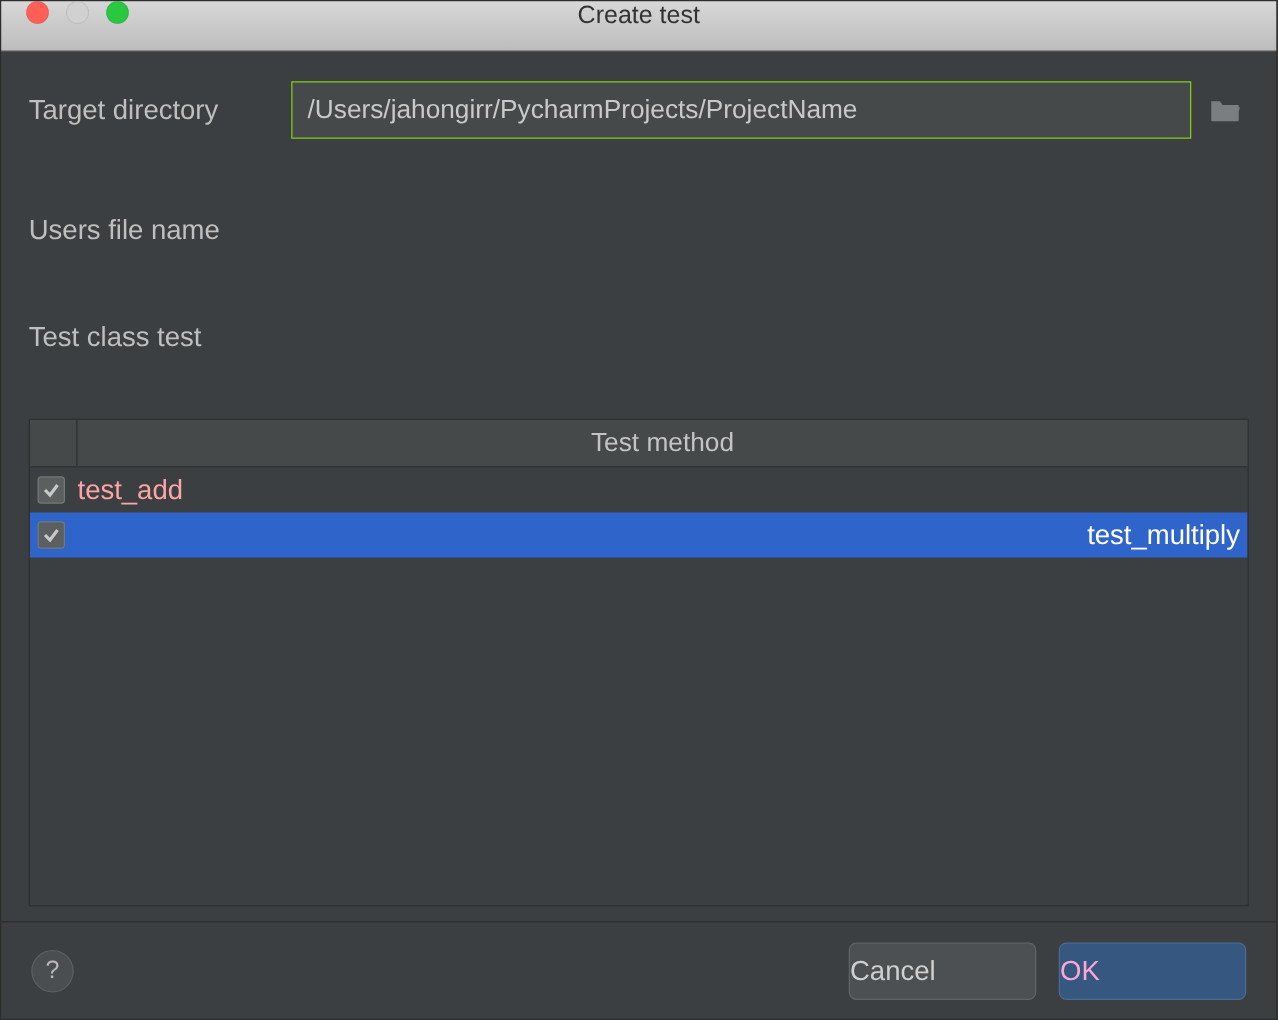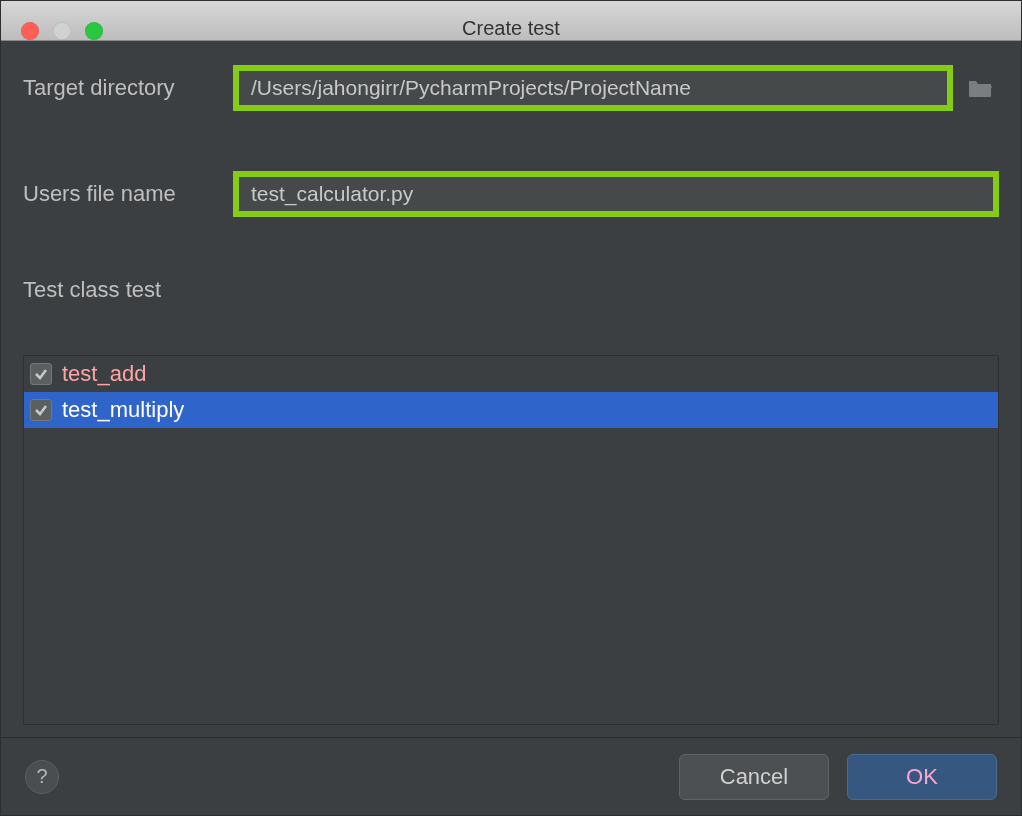--- a/index.html
+++ b/index.html
@@ -23,7 +23,7 @@
       background: linear-gradient(#d7d7d7, #bdbdbd);
       border-bottom: 1px solid #8a8a8a;
       display: flex;
-      align-items: flex-end;
+      align-items: flex-start;
       position: relative;
     }
     .traffic-lights {

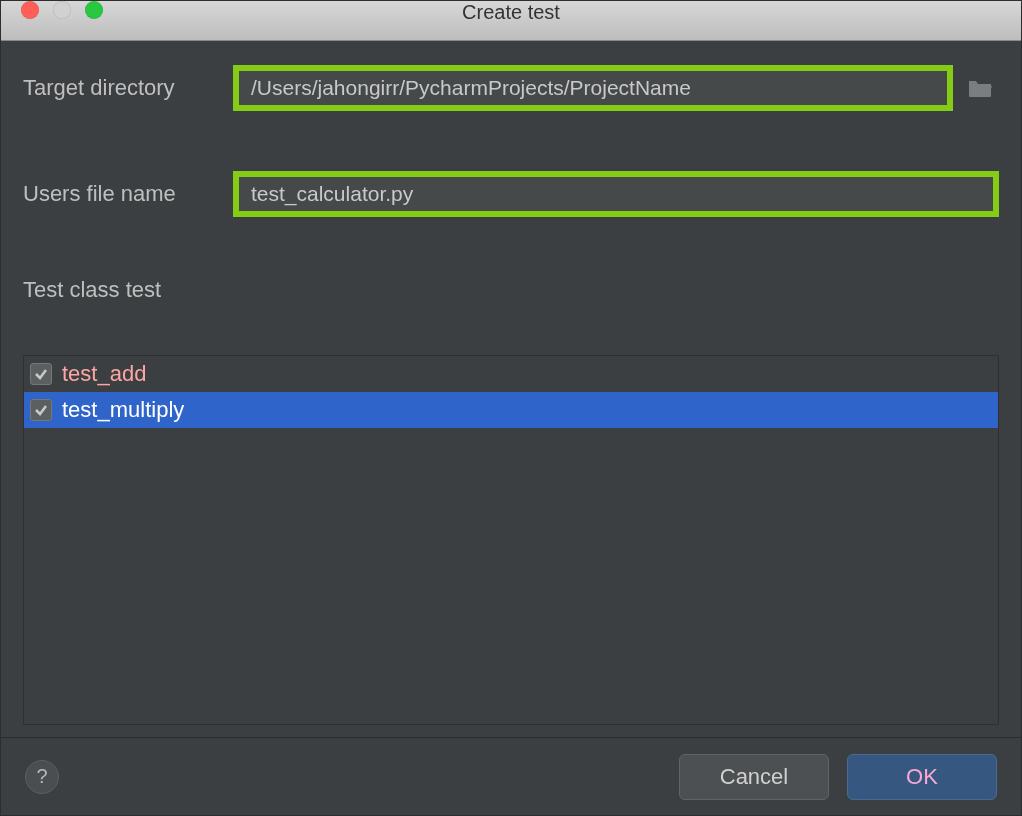--- a/index.html
+++ b/index.html
@@ -74,7 +74,7 @@
     .form-input {
       flex: 1;
       background: #45494a;
-      border: 6px solid #84cc16;
+      border: 1px solid #84cc16;
       color: #c9c9c9;
       font-size: 21px;
       padding: 8px 12px;

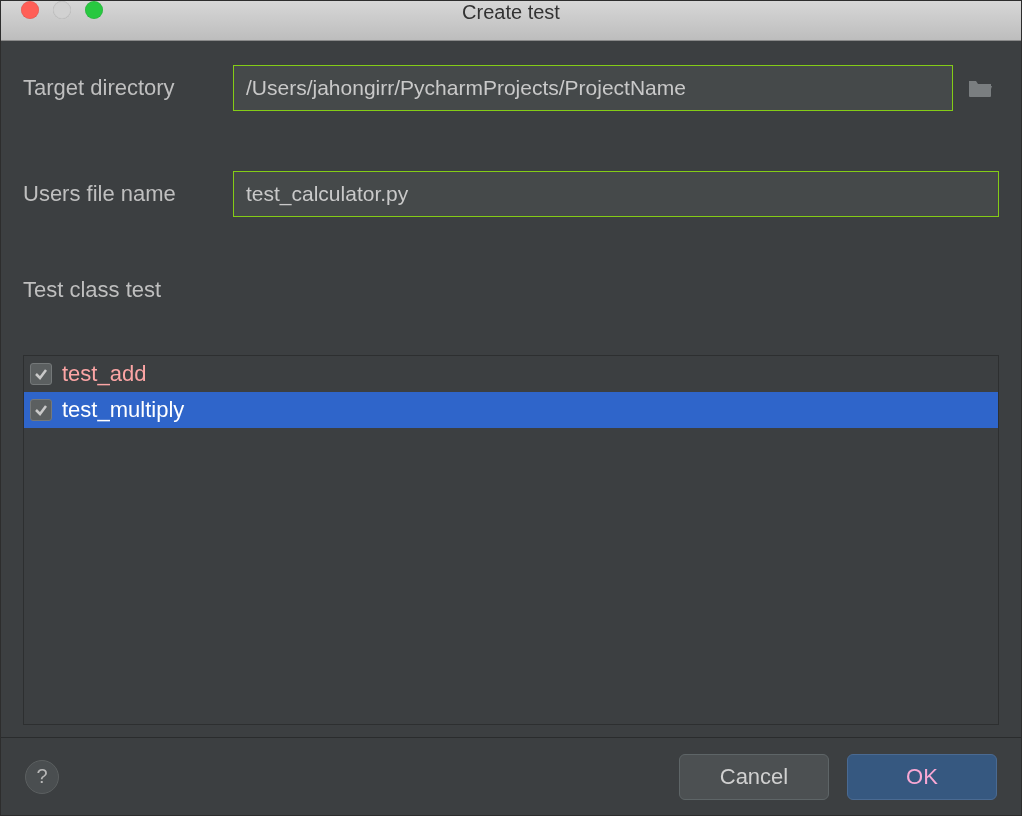--- a/index.html
+++ b/index.html
@@ -226,9 +226,6 @@
 
     <div class="form-row">
       <div class="form-label">Users file name</div>
-      <div class="form-input-wrap">
-        <input class="form-input" type="text" value="test_calculator.py" style="">
-      </div>
     </div>
 
     <div class="form-row" style="margin-bottom:14px">

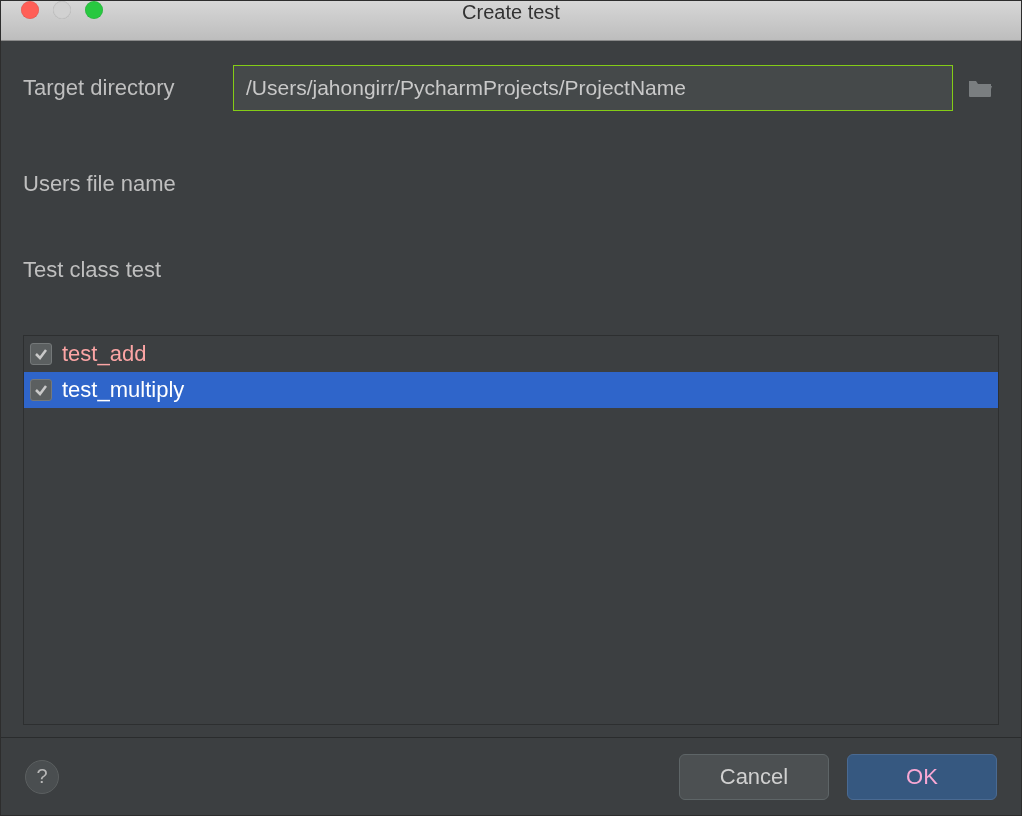--- a/index.html
+++ b/index.html
@@ -233,6 +233,10 @@
     </div>
 
     <div class="method-panel">
+      <div class="method-header">
+        <div class="left-cell"></div>
+        <div class="title-cell">Test method</div>
+      </div>
       <div class="method-list">
         <div class="method-row">
           <div class="checkbox">

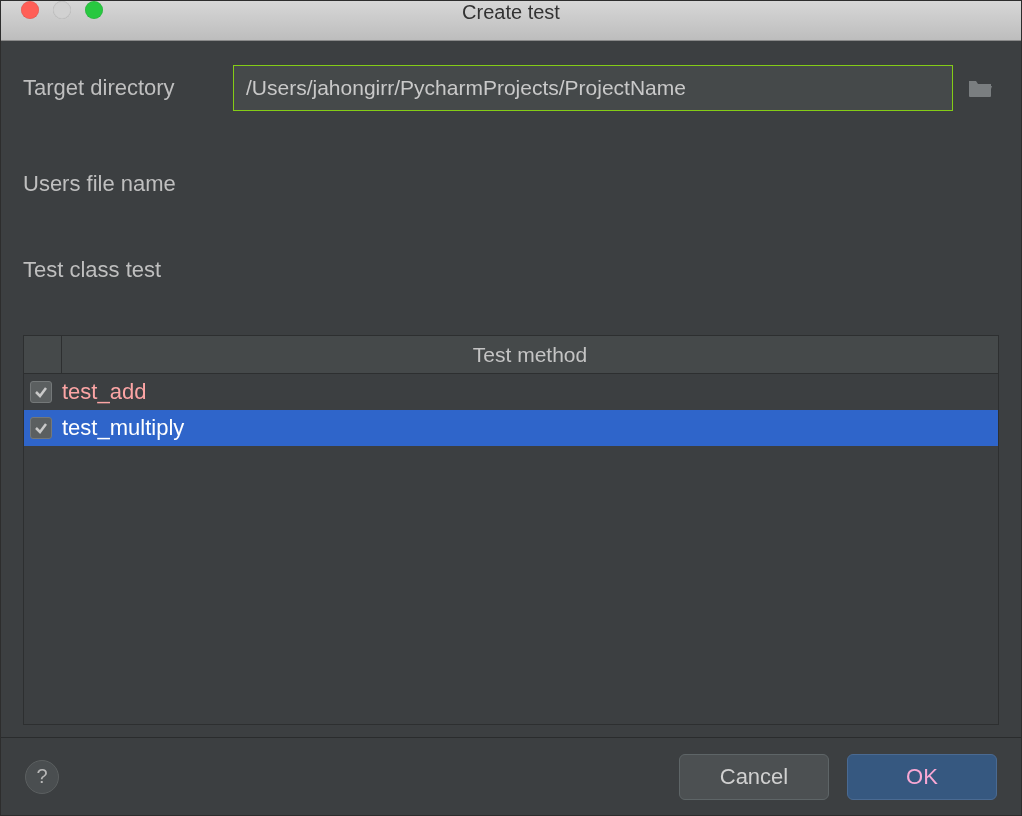--- a/index.html
+++ b/index.html
@@ -147,6 +147,7 @@
     }
     .method-row.selected {
       background: #2f65ca;
+      justify-content: space-between;
     }
     .method-row.selected .mlabel {
       color: #ffffff;

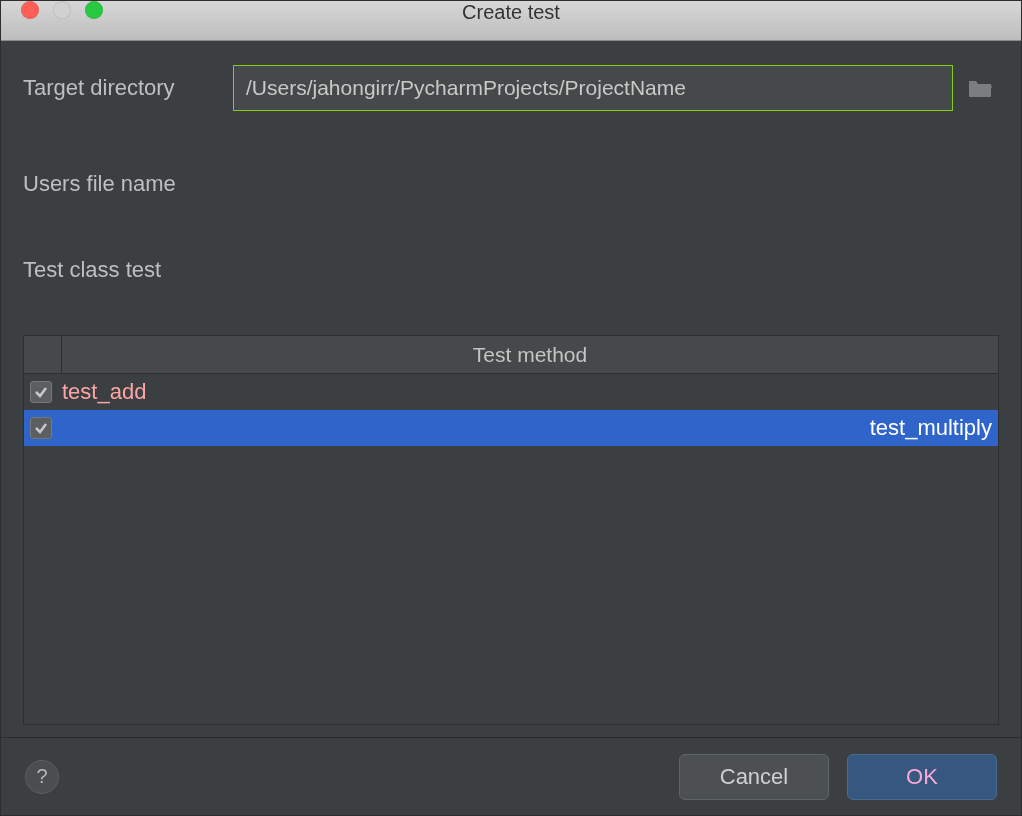--- a/index.html
+++ b/index.html
@@ -184,7 +184,7 @@
       font-size: 22px;
       display: flex;
       align-items: center;
-      justify-content: center;
+      justify-content: flex-start;
       cursor: pointer;
       border: 1px solid #5e6567;
     }

